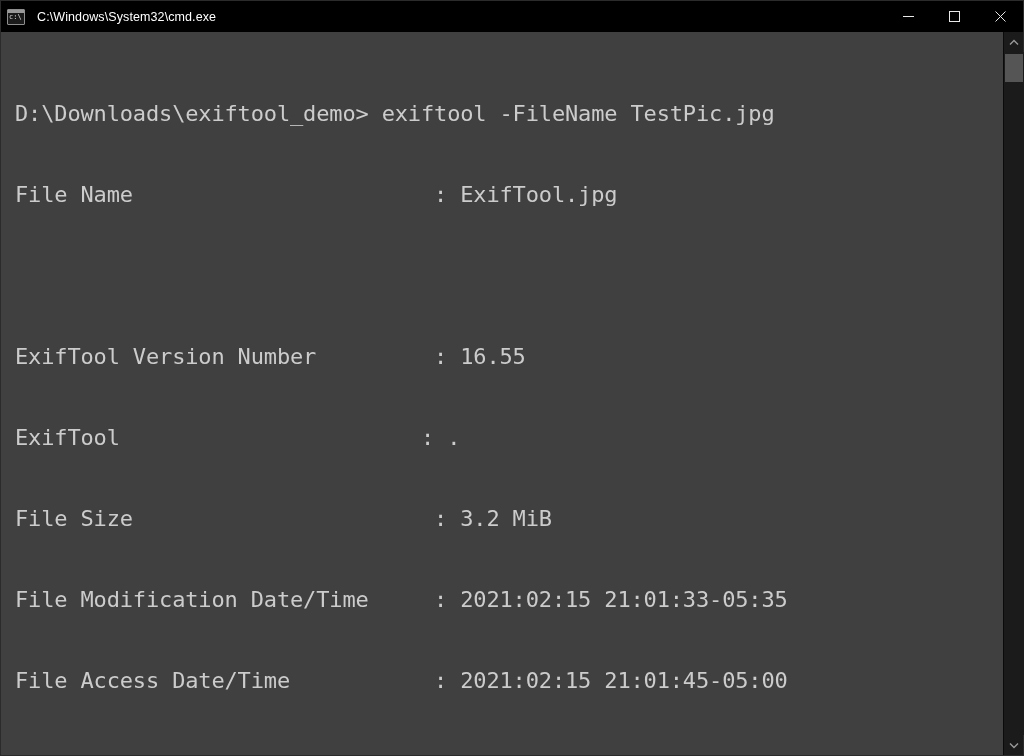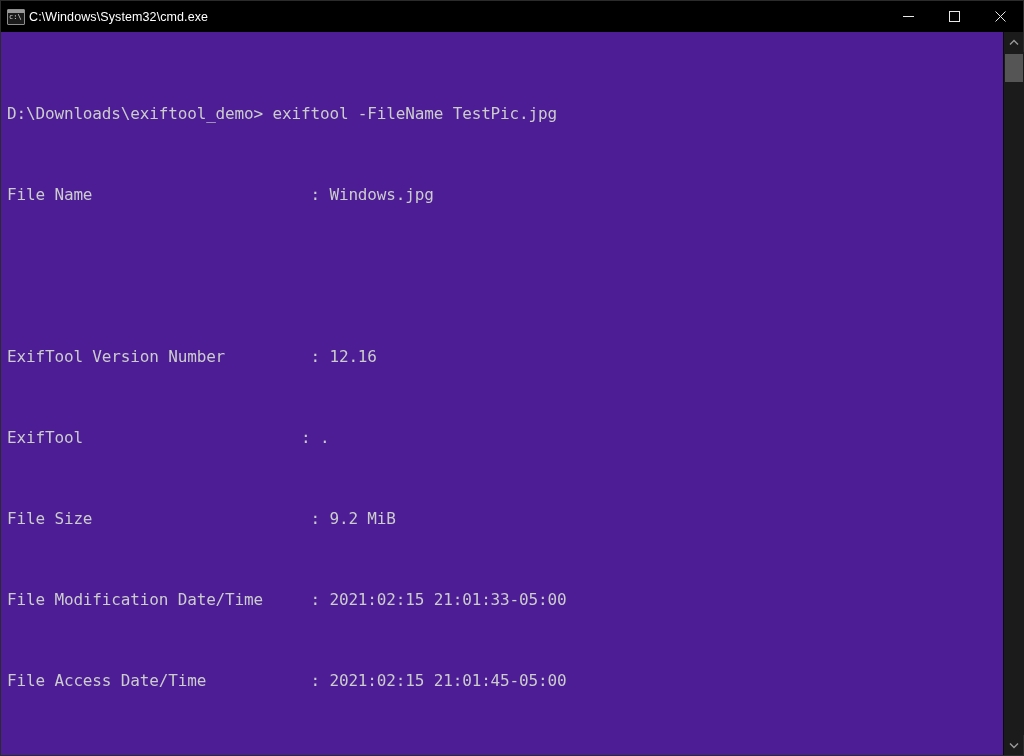--- a/index.html
+++ b/index.html
@@ -39,7 +39,7 @@
     display: flex;
     align-items: center;
     padding-left: 6px;
-    gap: 4px;
+    gap: 12px;
   }
   .cmd-icon {
     width: 18px;

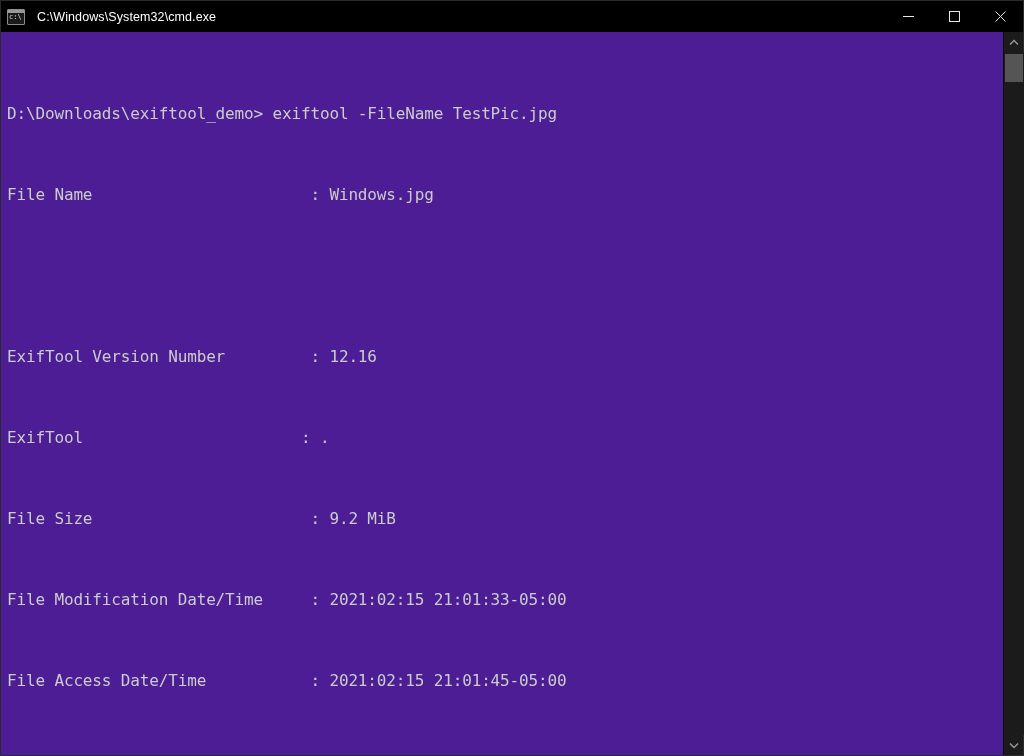--- a/index.html
+++ b/index.html
@@ -99,12 +99,12 @@
   }
   .console-text {
     flex: 1;
-    background: #4c1d95;
+    background: #404040;
     color: #cccccc;
     font-family: "DejaVu Sans Mono", monospace;
-    font-size: 16px;
+    font-size: 22px;
     line-height: 27px;
-    padding: 14px 0 0 6px;
+    padding: 14px 0 0 14px;
     box-sizing: border-box;
     white-space: pre;
     overflow: hidden;

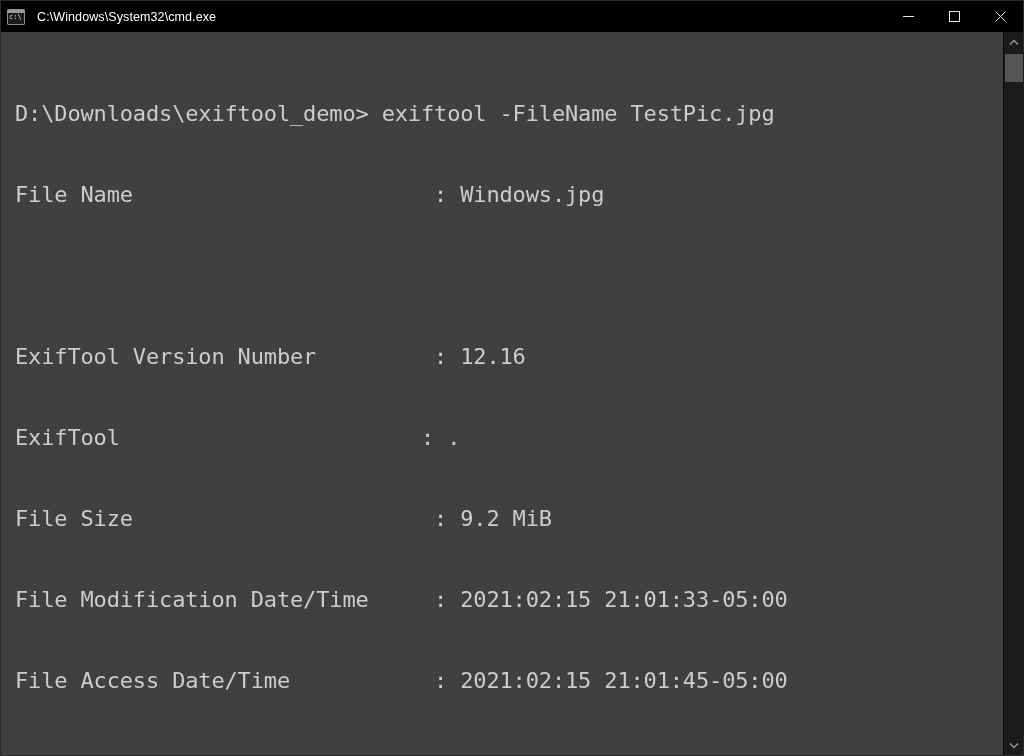--- a/index.html
+++ b/index.html
@@ -186,7 +186,7 @@
 
     <div class="console-text">
       <div class="line">D:\Downloads\exiftool_demo&gt; exiftool -FileName TestPic.jpg</div>
-      <div class="line">File Name                       : Windows.jpg</div>
+      <div class="line">File Name                       : ExifTool.jpg</div>
       <div class="line blank"></div>
       <div class="line">ExifTool Version Number         : 12.16</div>
       <div class="line">ExifTool                       : .</div>

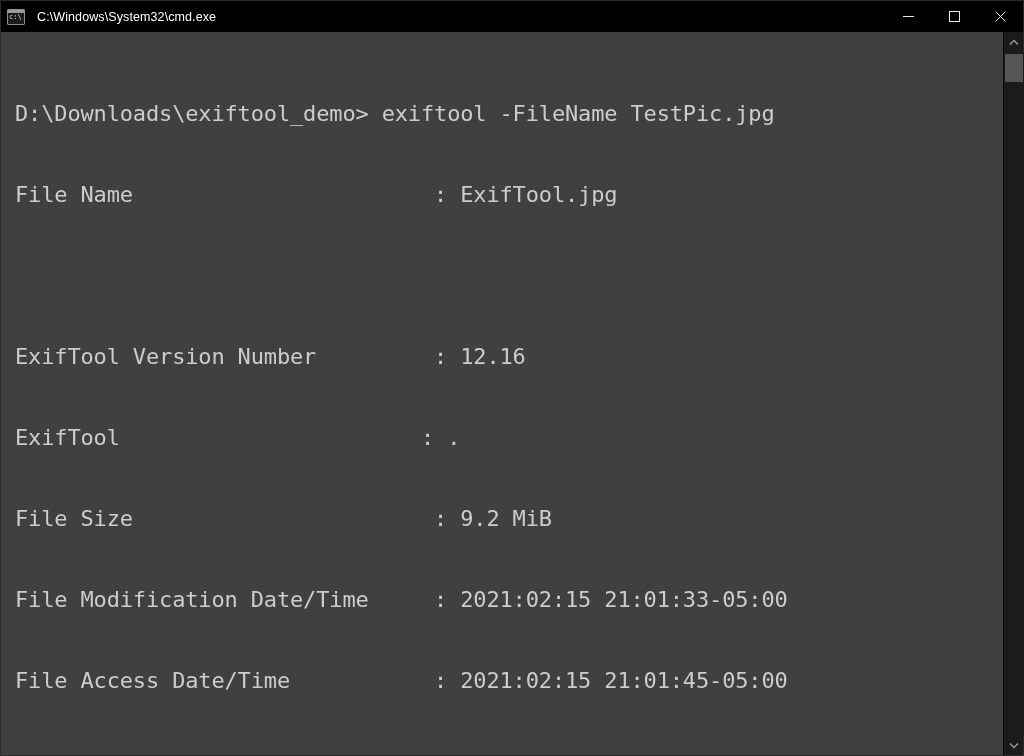--- a/index.html
+++ b/index.html
@@ -188,7 +188,7 @@
       <div class="line">D:\Downloads\exiftool_demo&gt; exiftool -FileName TestPic.jpg</div>
       <div class="line">File Name                       : ExifTool.jpg</div>
       <div class="line blank"></div>
-      <div class="line">ExifTool Version Number         : 12.16</div>
+      <div class="line">ExifTool Version Number         : 16.55</div>
       <div class="line">ExifTool                       : .</div>
       <div class="line">File Size                       : 9.2 MiB</div>
       <div class="line">File Modification Date/Time     : 2021:02:15 21:01:33-05:00</div>

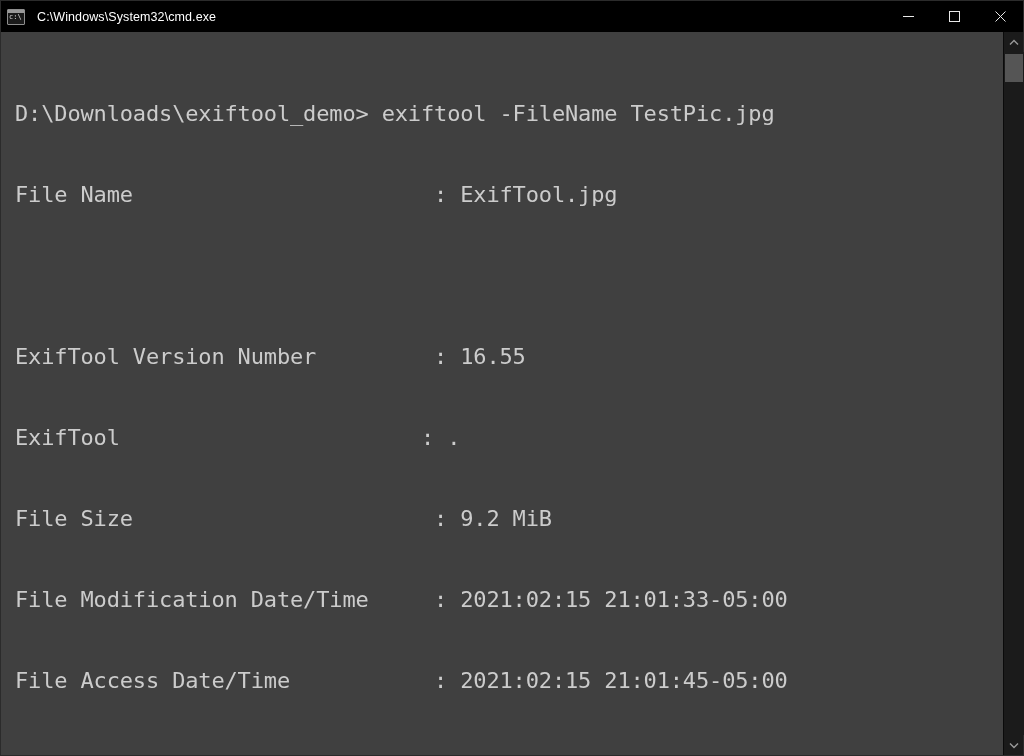--- a/index.html
+++ b/index.html
@@ -190,7 +190,7 @@
       <div class="line blank"></div>
       <div class="line">ExifTool Version Number         : 16.55</div>
       <div class="line">ExifTool                       : .</div>
-      <div class="line">File Size                       : 9.2 MiB</div>
+      <div class="line">File Size                       : 3.2 MiB</div>
       <div class="line">File Modification Date/Time     : 2021:02:15 21:01:33-05:00</div>
       <div class="line">File Access Date/Time           : 2021:02:15 21:01:45-05:00</div>
       

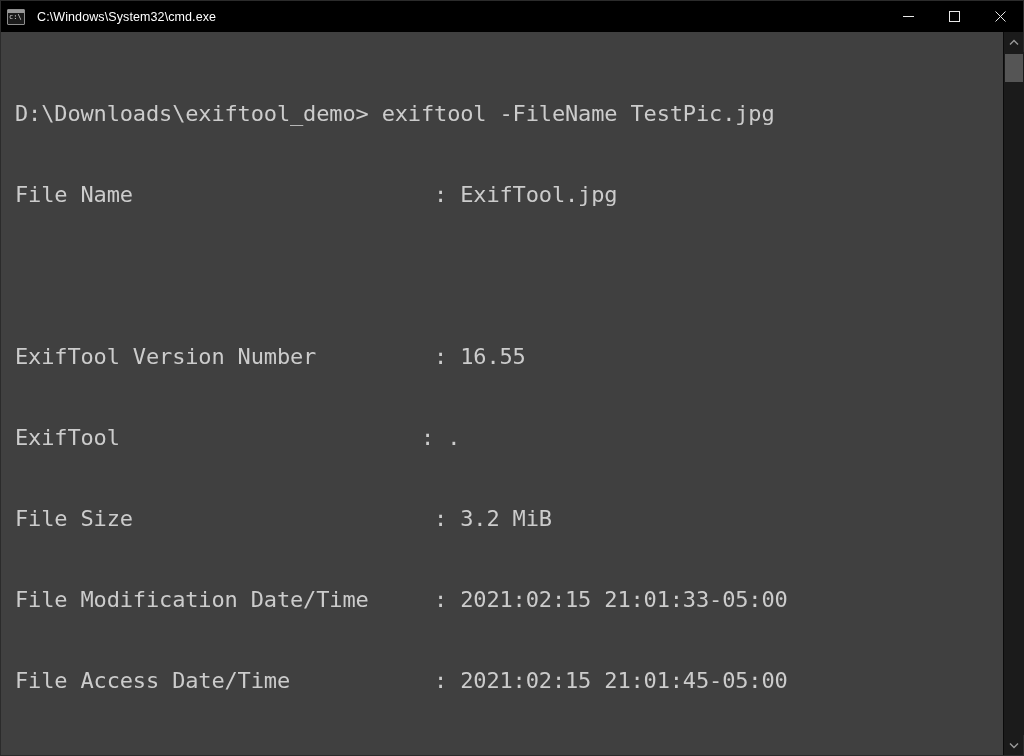--- a/index.html
+++ b/index.html
@@ -191,7 +191,7 @@
       <div class="line">ExifTool Version Number         : 16.55</div>
       <div class="line">ExifTool                       : .</div>
       <div class="line">File Size                       : 3.2 MiB</div>
-      <div class="line">File Modification Date/Time     : 2021:02:15 21:01:33-05:00</div>
+      <div class="line">File Modification Date/Time     : 2021:02:15 21:01:33-05:35</div>
       <div class="line">File Access Date/Time           : 2021:02:15 21:01:45-05:00</div>
       
       

